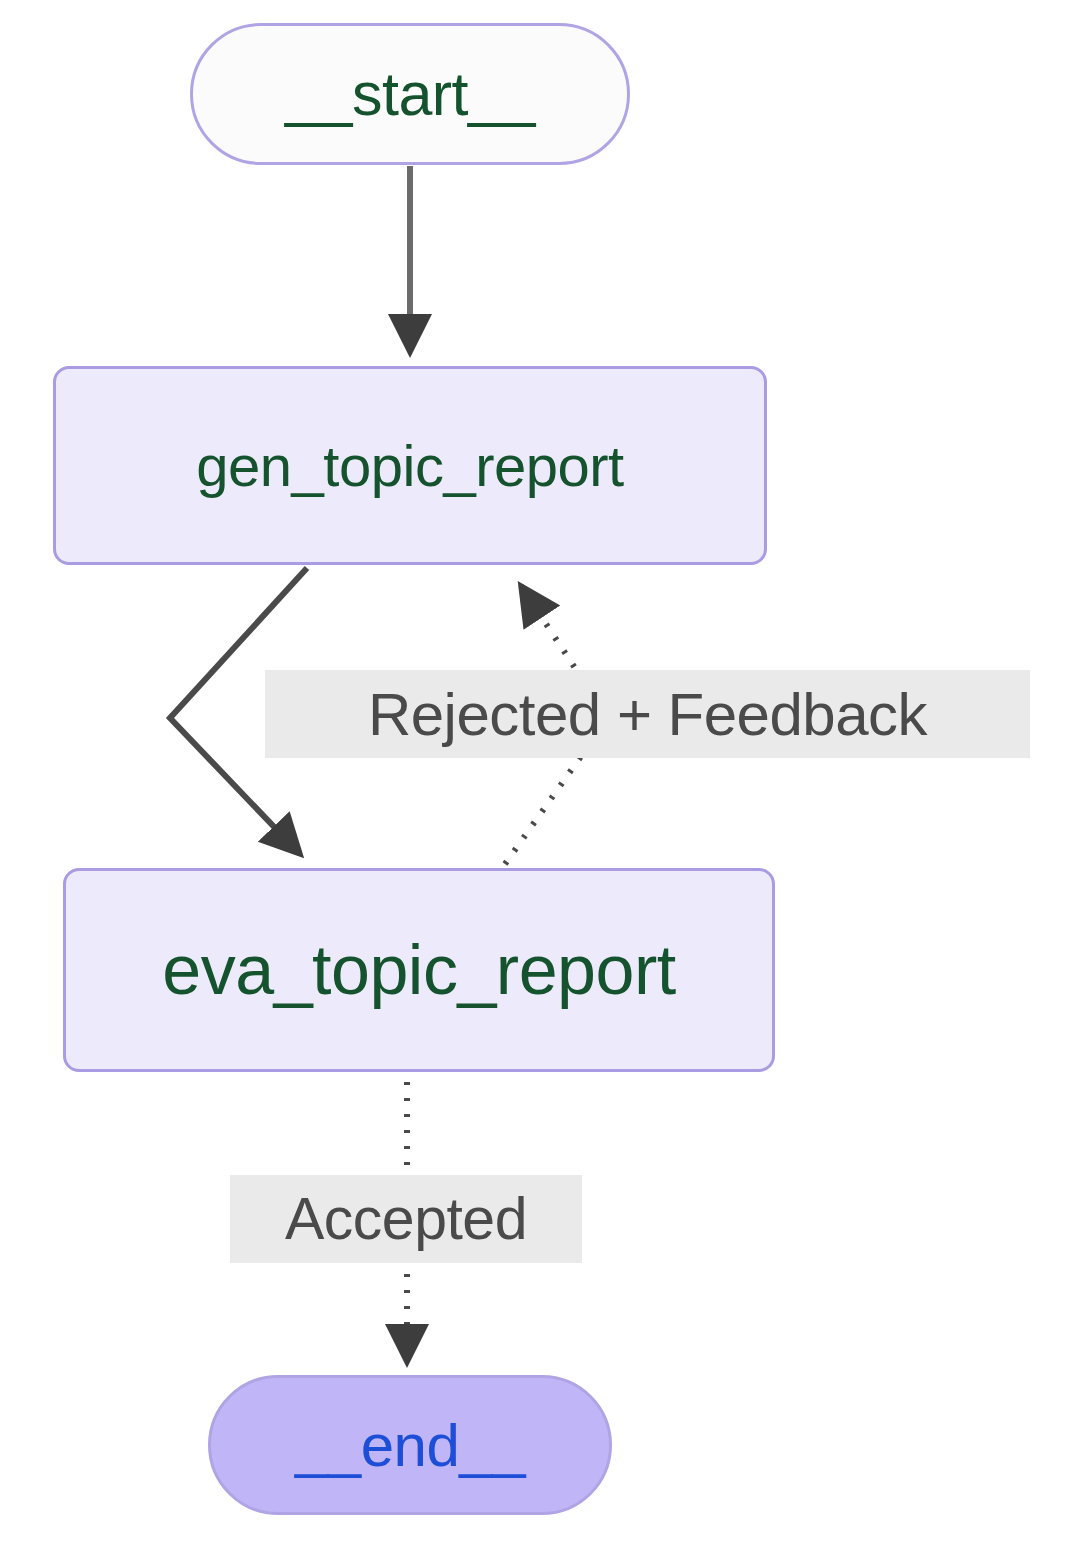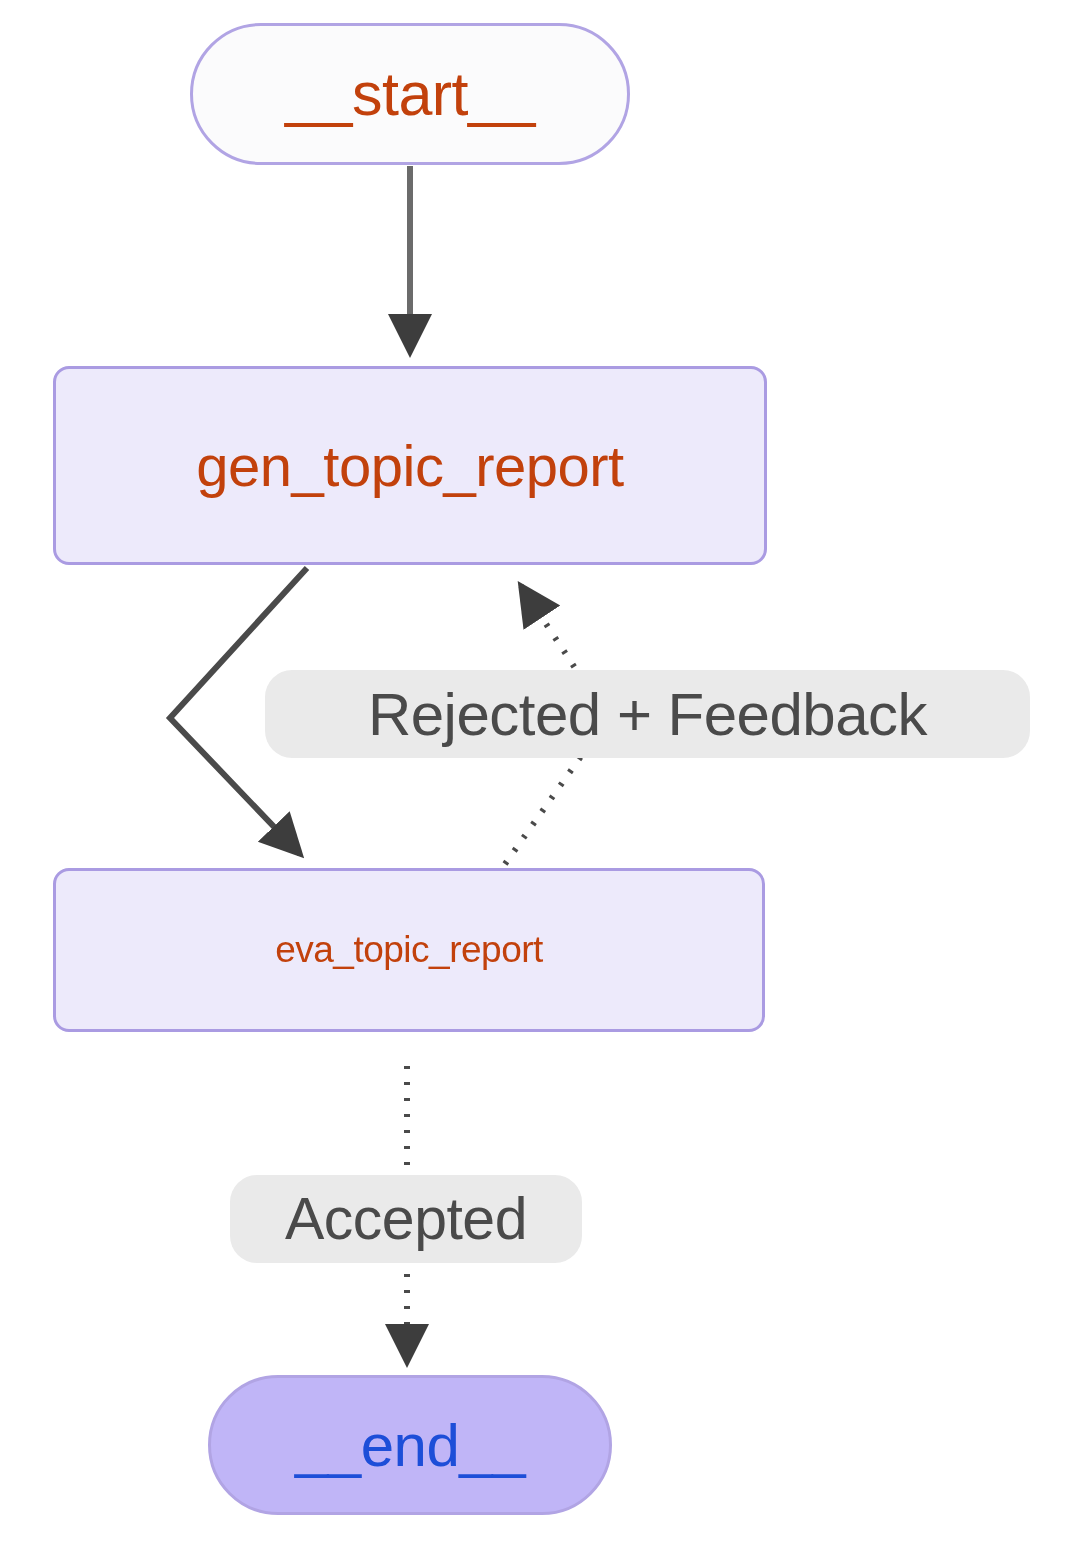--- a/index.html
+++ b/index.html
@@ -29,7 +29,7 @@
     align-items: center;
     justify-content: center;
     text-align: center;
-    color: #c2410c;
+    color: #14532d;
     font-family: "Liberation Sans", sans-serif;
     letter-spacing: -0.5px;
   }

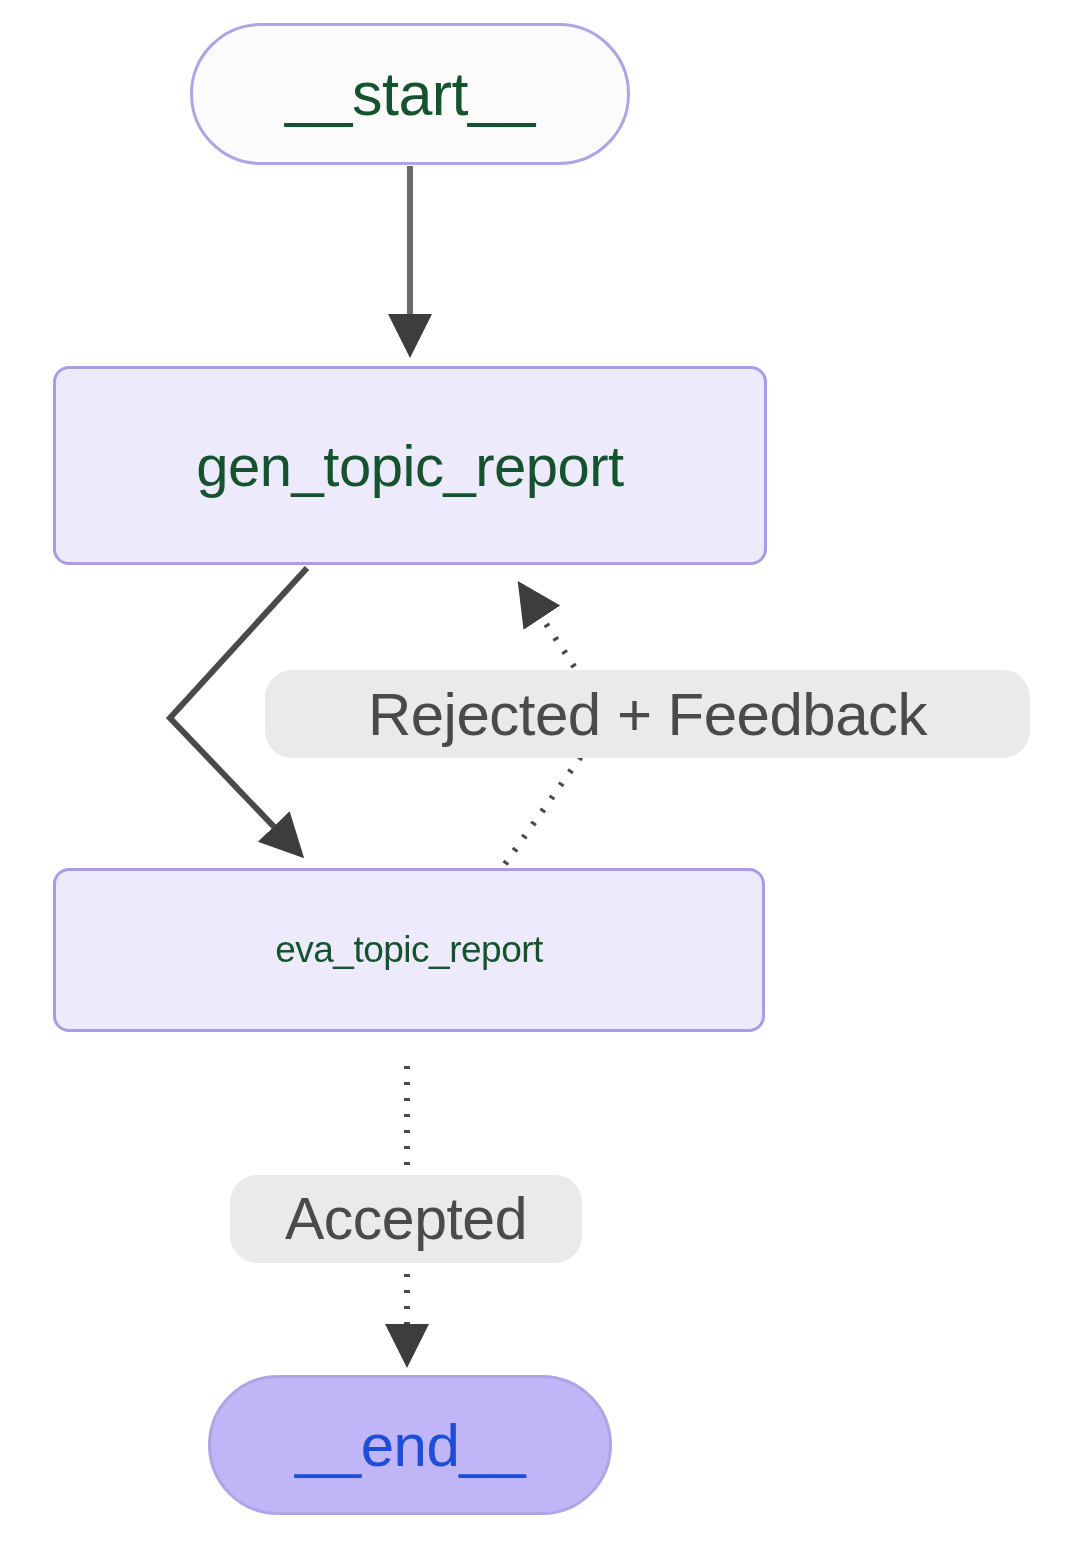--- a/index.html
+++ b/index.html
@@ -86,7 +86,6 @@
     font-family: "Liberation Sans", sans-serif;
     white-space: nowrap;
     letter-spacing: -0.5px;
-    border-radius: 27px;
   }
   #label-rejected {
     left: 265px;

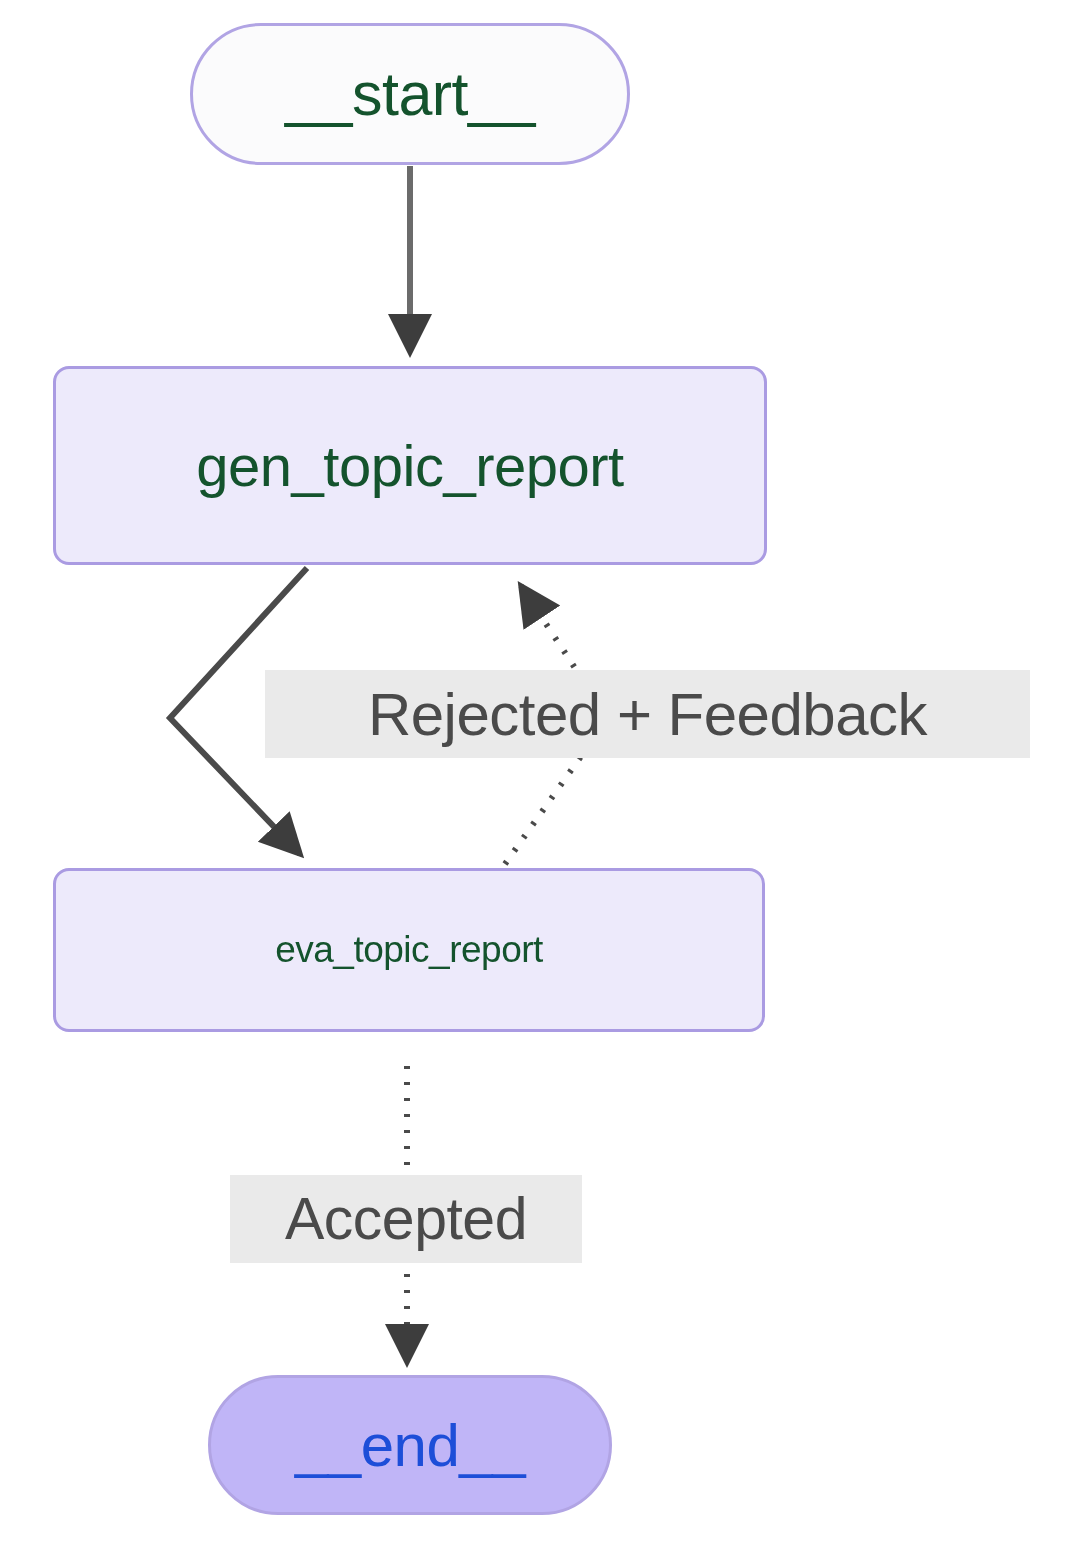--- a/index.html
+++ b/index.html
@@ -59,12 +59,12 @@
     text-align: right;
   }
   #node-eva {
-    left: 53px;
+    left: 63px;
     top: 868px;
     width: 712px;
-    height: 164px;
+    height: 204px;
     background: #edeafb;
-    font-size: 37px;
+    font-size: 70px;
   }
   #node-end {
     left: 208px;

